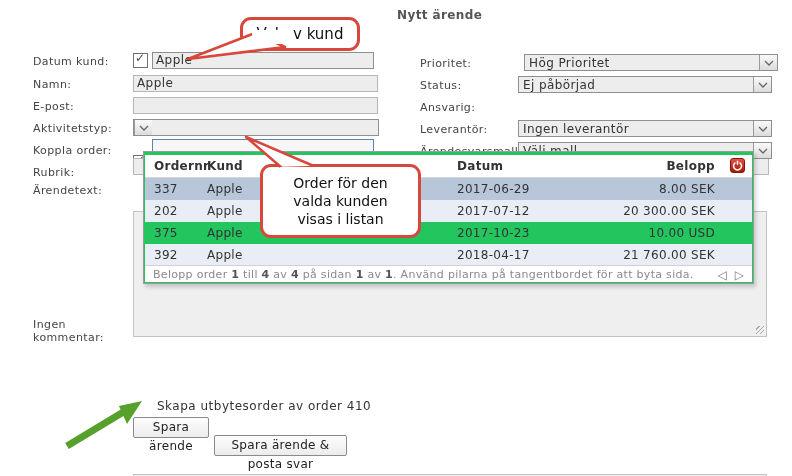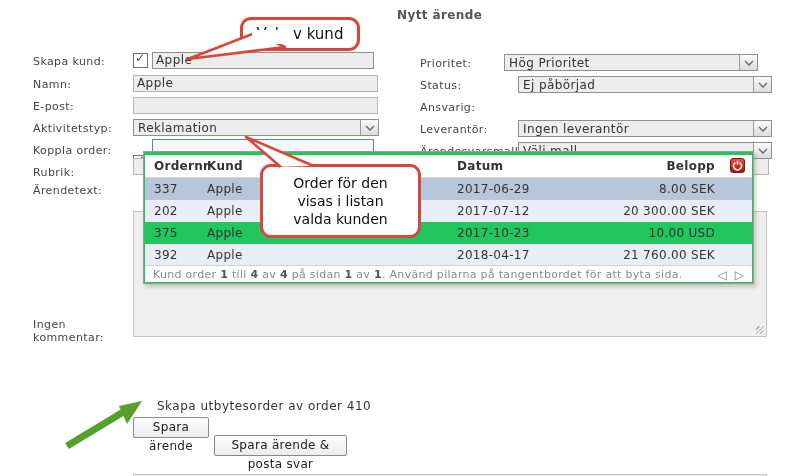--- a/index.html
+++ b/index.html
@@ -55,7 +55,7 @@
 
   <div class="abs ttl" style="left:397px;top:8px;">Nytt ärende</div>
 
-  <div class="abs lbl" style="left:33px;top:55px;">Skapa kund:</div>
+  <div class="abs lbl" style="left:33px;top:55px;">Datum kund:</div>
   <div class="abs lbl" style="left:33px;top:78px;">Namn:</div>
   <div class="abs lbl" style="left:33px;top:100px;">E-post:</div>
   <div class="abs lbl" style="left:33px;top:122px;">Aktivitetstyp:</div>

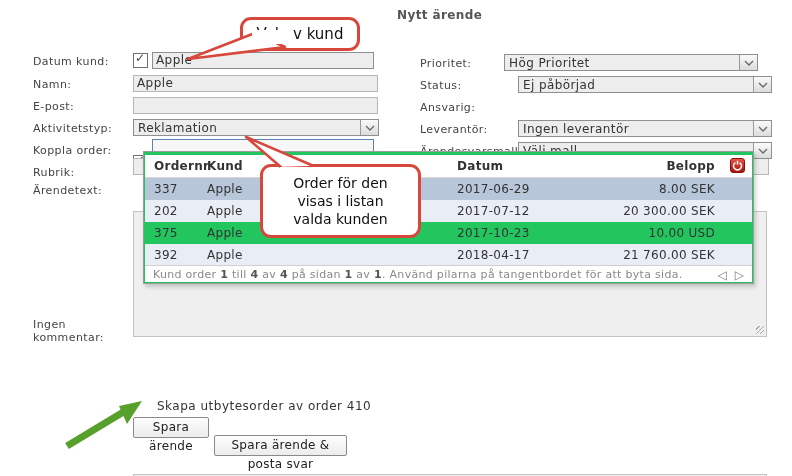--- a/index.html
+++ b/index.html
@@ -103,7 +103,7 @@
   <div class="abs lbl" style="left:420px;top:123px;">Leverantör:</div>
   <div class="abs lbl" style="left:420px;top:145px;">Ärendesvarsmall:</div>
 
-  <div class="abs sel" style="left:504px;top:54px;width:252px;">
+  <div class="abs sel" style="left:524px;top:54px;width:252px;">
     <span class="txt">Hög Prioritet</span>
     <span class="chev">
         <svg width="10" height="6">

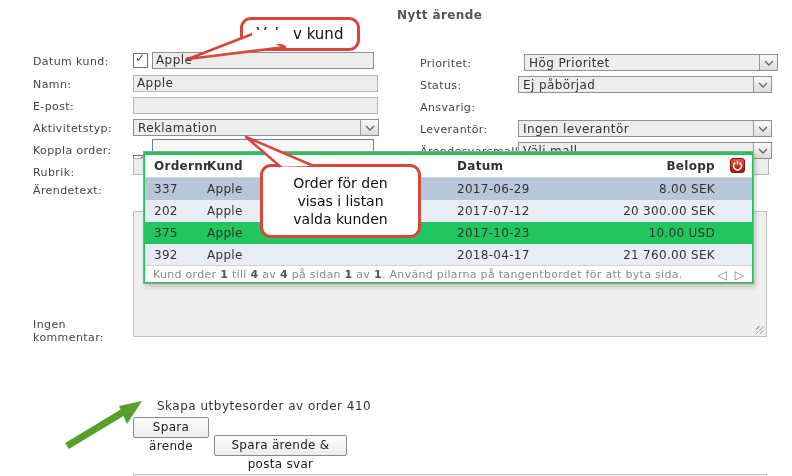--- a/index.html
+++ b/index.html
@@ -74,7 +74,6 @@
   <div class="abs inp" style="left:133px;top:97px;width:237px;"></div>
 
   <div class="abs sel" style="left:133px;top:119px;width:244px;">
-    <span class="txt">Reklamation</span>
     <span class="chev">
       <svg width="10" height="6">
           <polyline points="1,1 5,5 9,1" fill="none" stroke="#666" stroke-width="1.3"></polyline>

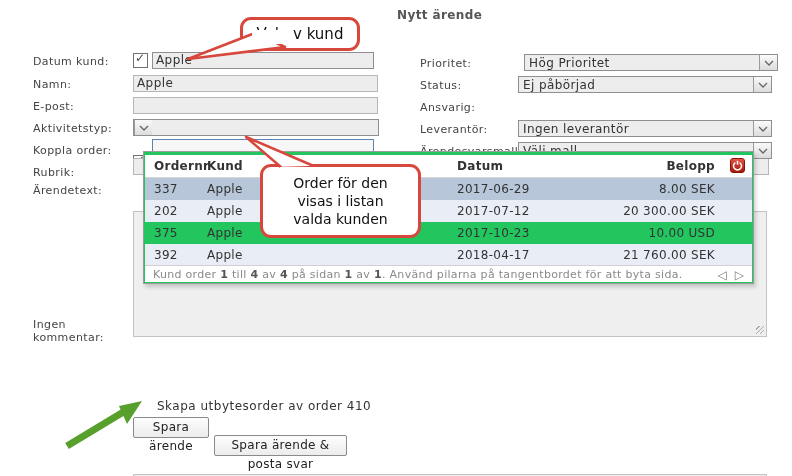--- a/index.html
+++ b/index.html
@@ -200,8 +200,8 @@
 
   <div class="callout" style="left:260px;top:164px;width:155px;height:68px;font-size:14px;line-height:18px;">
     <span>Order för den</span>
+    <span>valda kunden</span>
     <span>visas i listan</span>
-    <span>valda kunden</span>
   </div>
   <svg class="abs" style="left:238px;top:133px;z-index:31;" width="90" height="46">
     <polygon points="8,4 44,35 78,34" fill="#ffffff" stroke="#d8473c" stroke-width="2.6" stroke-linejoin="round"></polygon>

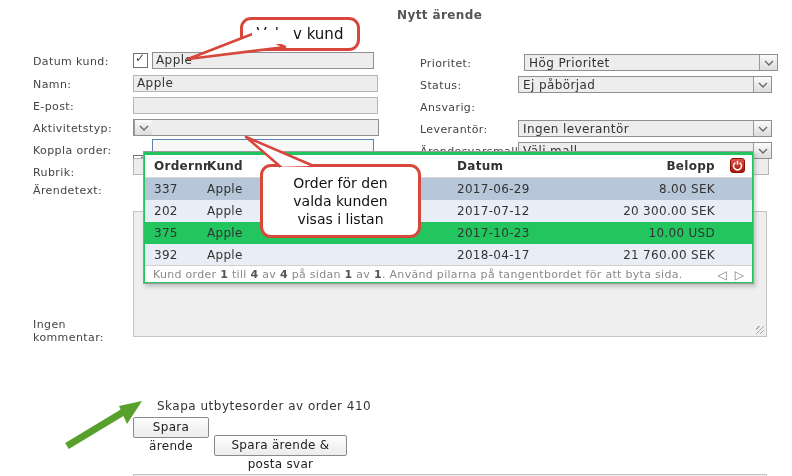--- a/index.html
+++ b/index.html
@@ -177,7 +177,7 @@
         </div>
       </div>
     <div class="tfoot">
-      <span id="footer-text"><span>Kund order </span><b>1</b><span> till </span><b>4</b><span> av </span><b>4</b><span> på sidan </span><b>1</b><span> av </span><b>1</b><span>. Använd pilarna på tangentbordet för att byta sida.</span></span>
+      <span id="footer-text"><span>Belopp order </span><b>1</b><span> till </span><b>4</b><span> av </span><b>4</b><span> på sidan </span><b>1</b><span> av </span><b>1</b><span>. Använd pilarna på tangentbordet för att byta sida.</span></span>
       <span class="pager">
         <span>◁</span>
         <span>▷</span>

